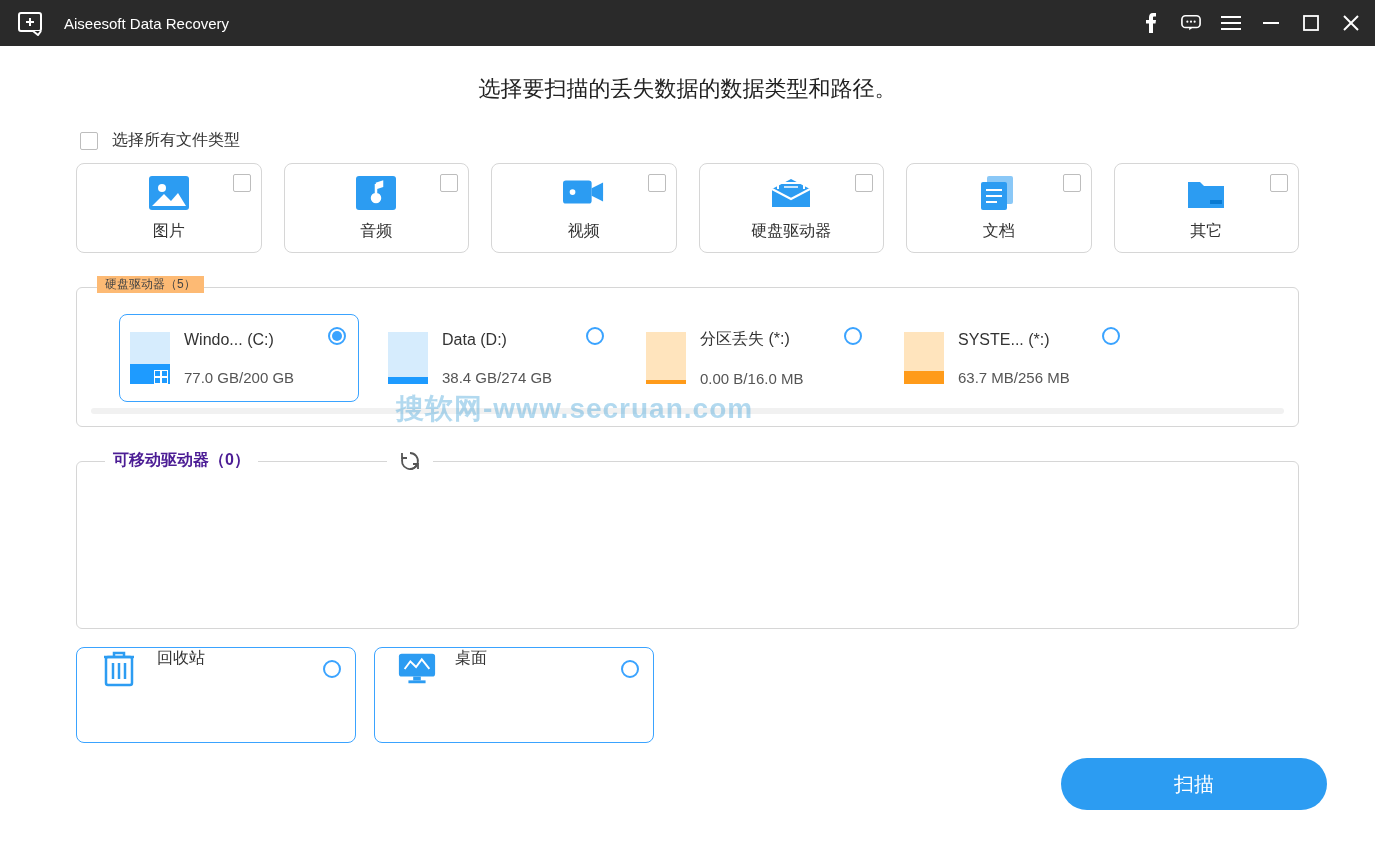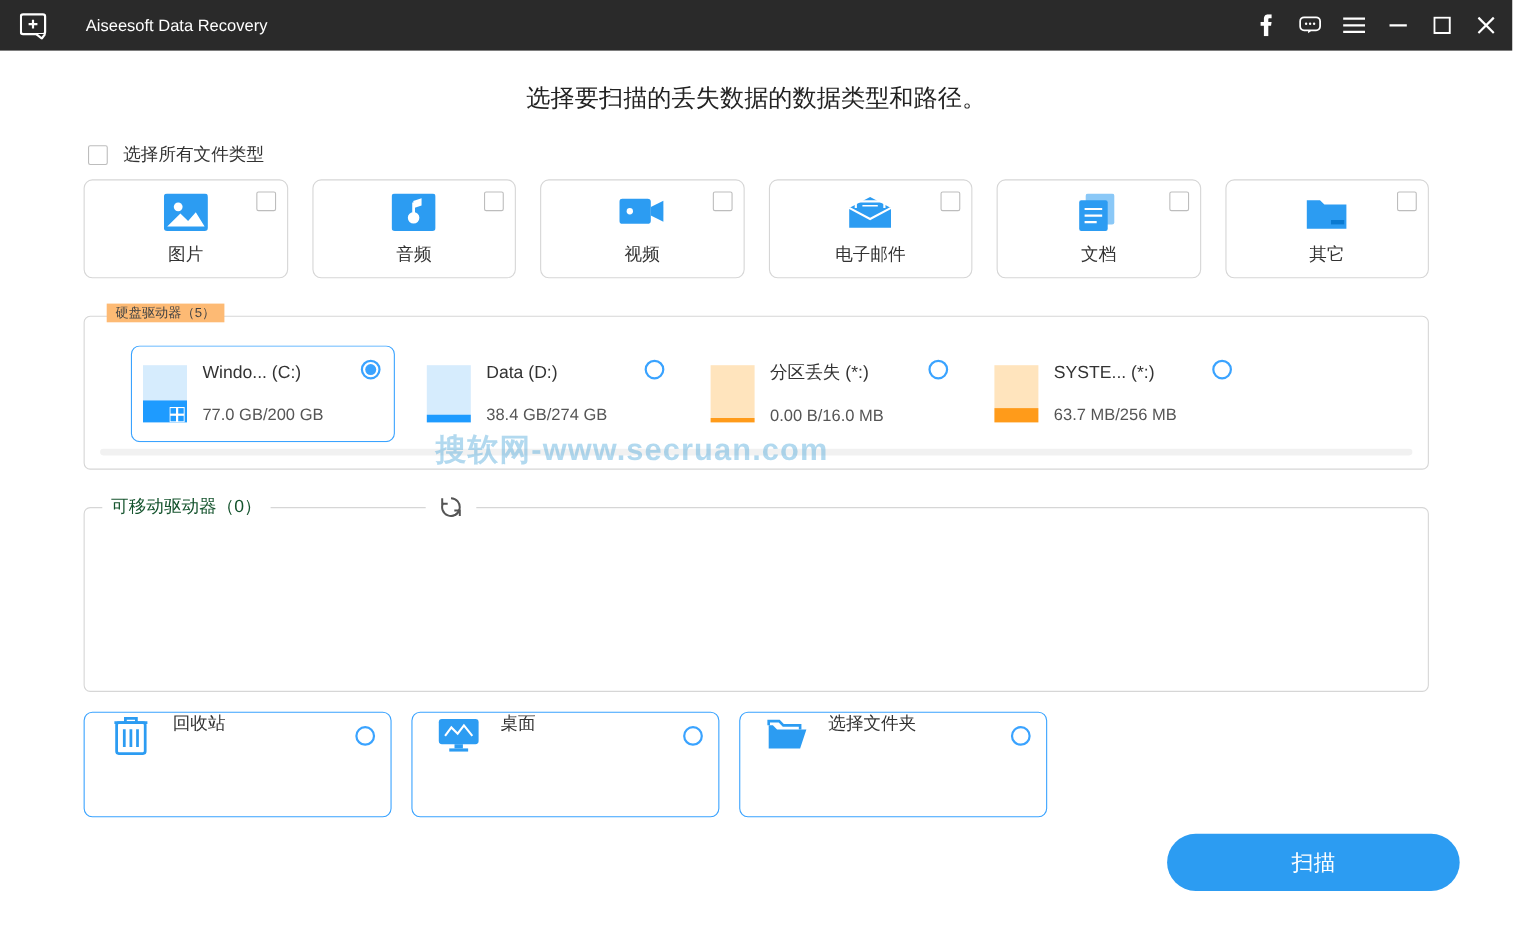--- a/index.html
+++ b/index.html
@@ -24,7 +24,7 @@
   gap: 10px;
 }
 .titlebar-logo svg { display: block; }
-.titlebar-title { font-size: 15px; font-weight: 400; margin-left: 20px; }
+.titlebar-title { font-size: 15px; font-weight: 400; margin-left: 6px; }
 .titlebar-right { margin-left: auto; display: flex; align-items: center; gap: 20px; }
 .titlebar-right svg, .titlebar-right .win-btn { cursor: pointer; }
 .win-btn { width: 20px; height: 20px; display:flex; align-items:center; justify-content:center; }

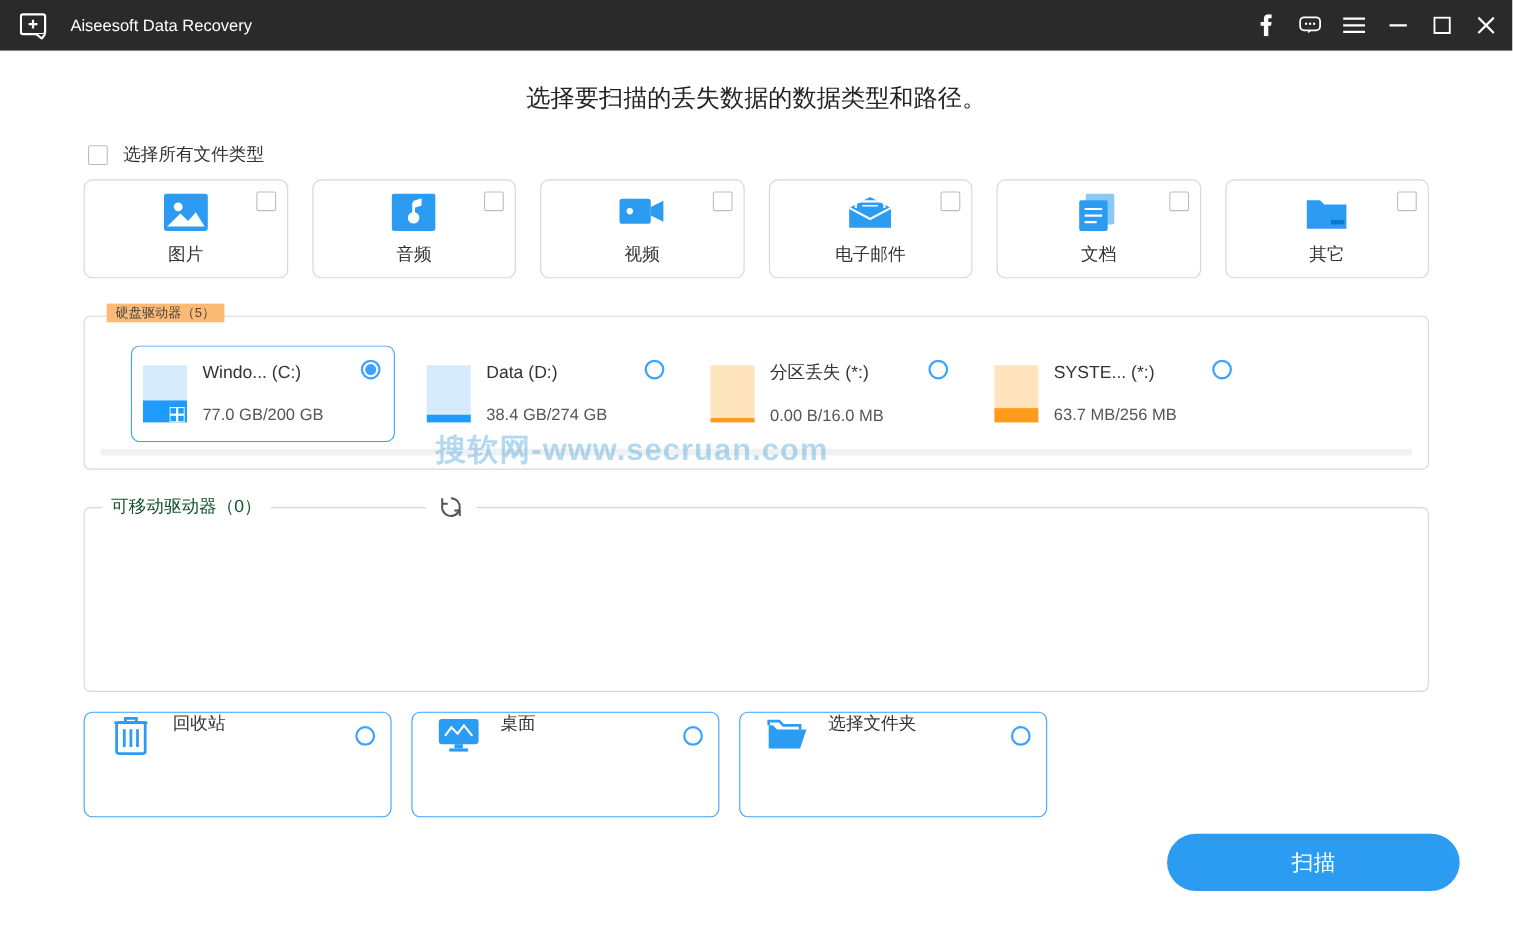--- a/index.html
+++ b/index.html
@@ -306,7 +306,7 @@
             <line x1="14" y1="10" x2="28" y2="10" stroke="#fff" stroke-width="1.5"></line>
           </svg>
       </div>
-      <div class="label">电子邮件</div>
+      <div class="label">硬盘驱动器</div>
     </div>
     <div class="type-card">
       <div class="checkbox"></div>

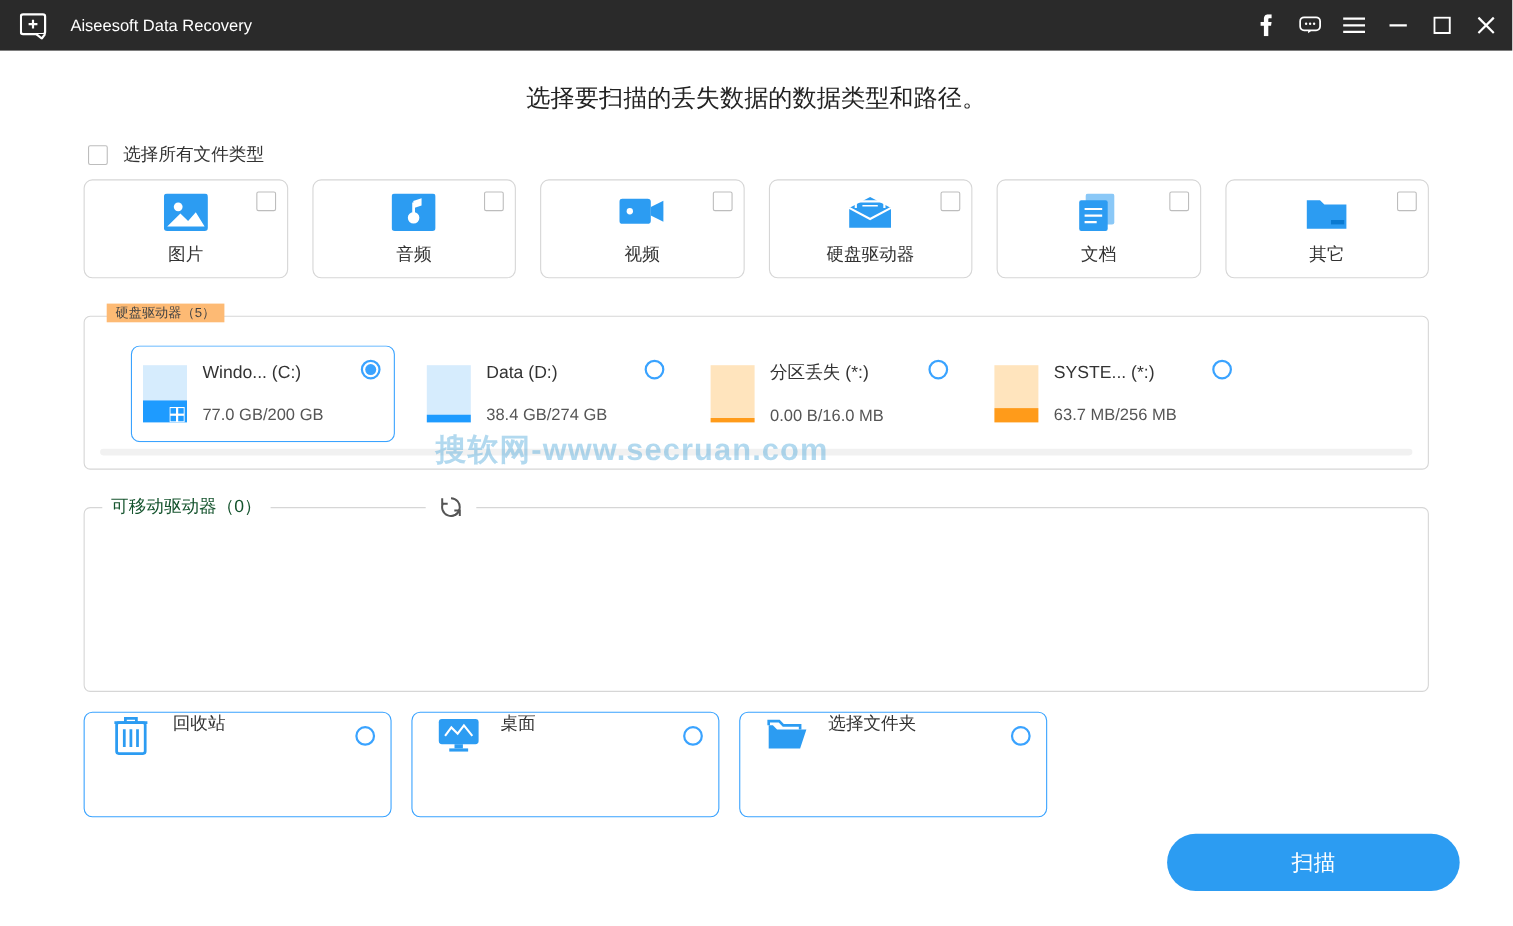--- a/index.html
+++ b/index.html
@@ -144,11 +144,11 @@
 }
 .removable-legend {
   position: absolute;
-  top: -12px; left: 16px;
+  top: -12px; left: 28px;
   background: #fff;
   padding: 0 8px;
   display: flex; align-items: center;
-  font-size: 16px; color: #14532d;
+  font-size: 16px; color: #4c1d95; font-weight: bold;
 }
 .refresh-legend {
   position: absolute;

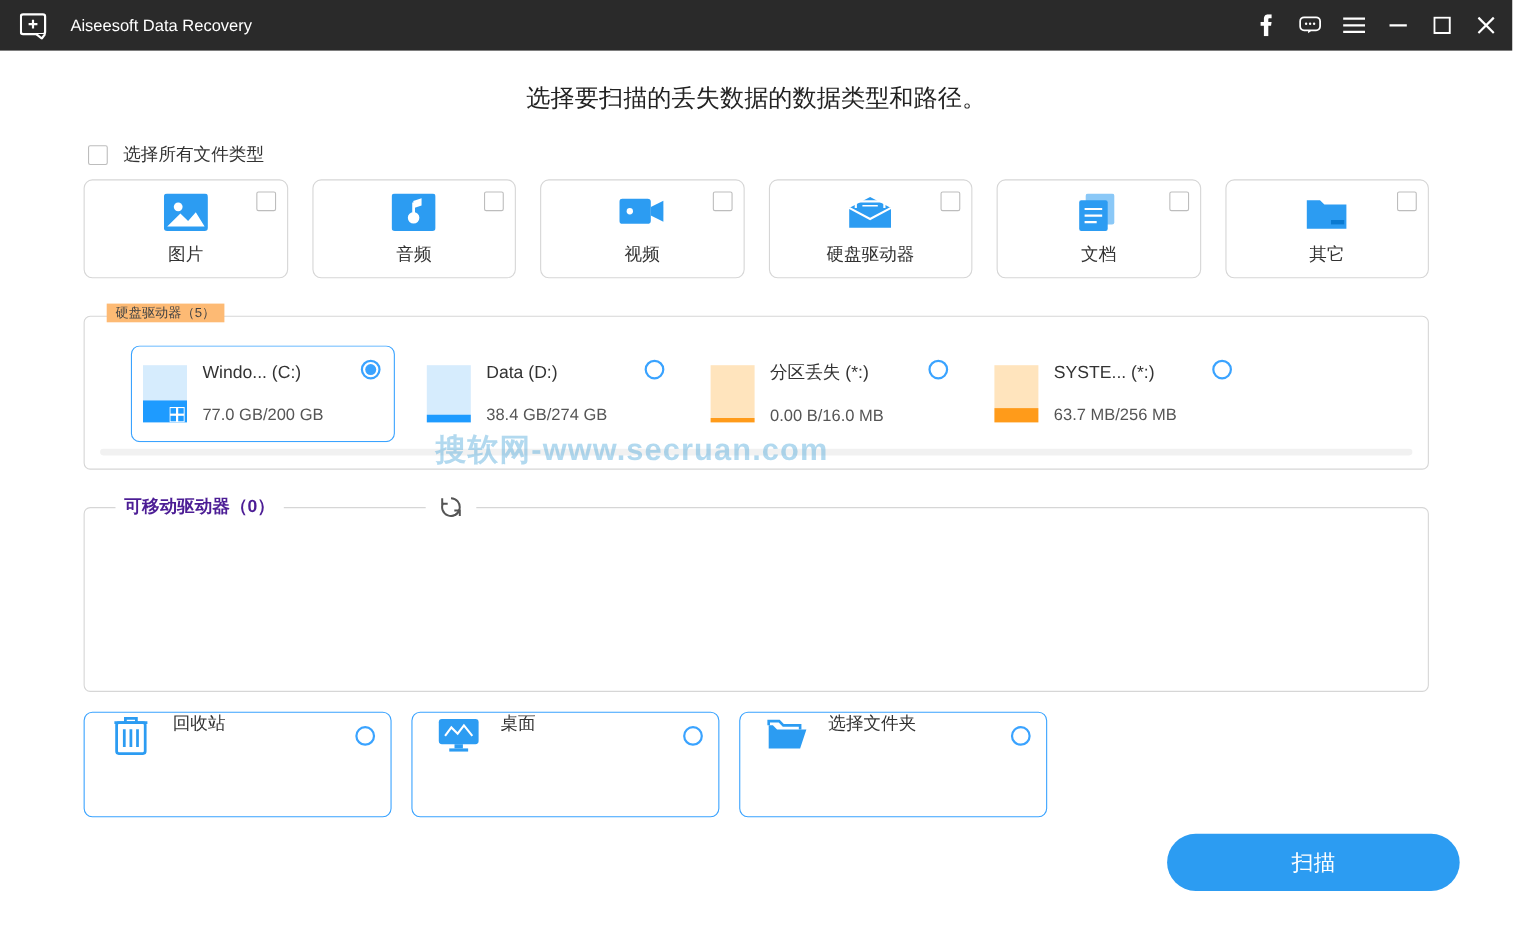--- a/index.html
+++ b/index.html
@@ -430,16 +430,6 @@
       </div>
       <div class="loc-label">桌面</div>
     </div>
-    <div class="location-card">
-      <div class="radio"></div>
-      <div class="icon-box">
-        <svg width="42" height="34" viewBox="0 0 42 34">
-            <path d="M4 8 L4 30 L34 30 L40 12 L12 12 L8 8 Z" fill="#2c9cf2"></path>
-            <path d="M4 8 L4 4 L14 4 L18 8 L34 8 L34 12" fill="none" stroke="#2c9cf2" stroke-width="2.5"></path>
-          </svg>
-      </div>
-      <div class="loc-label">选择文件夹</div>
-    </div>
   </div>
 </div>
 

